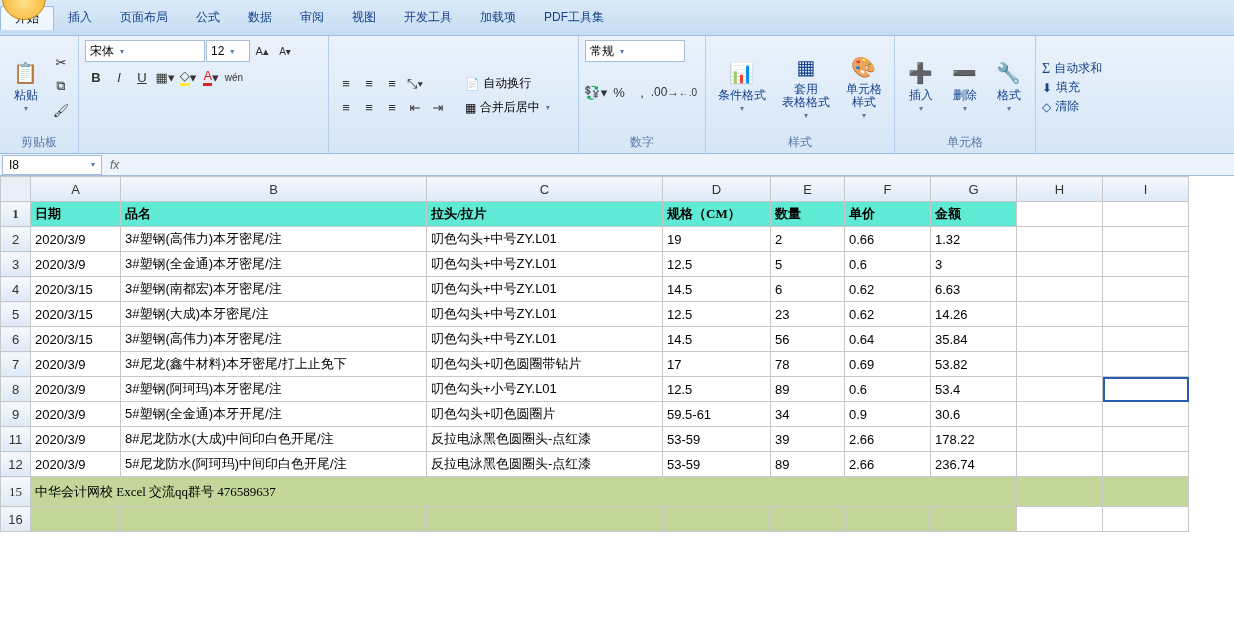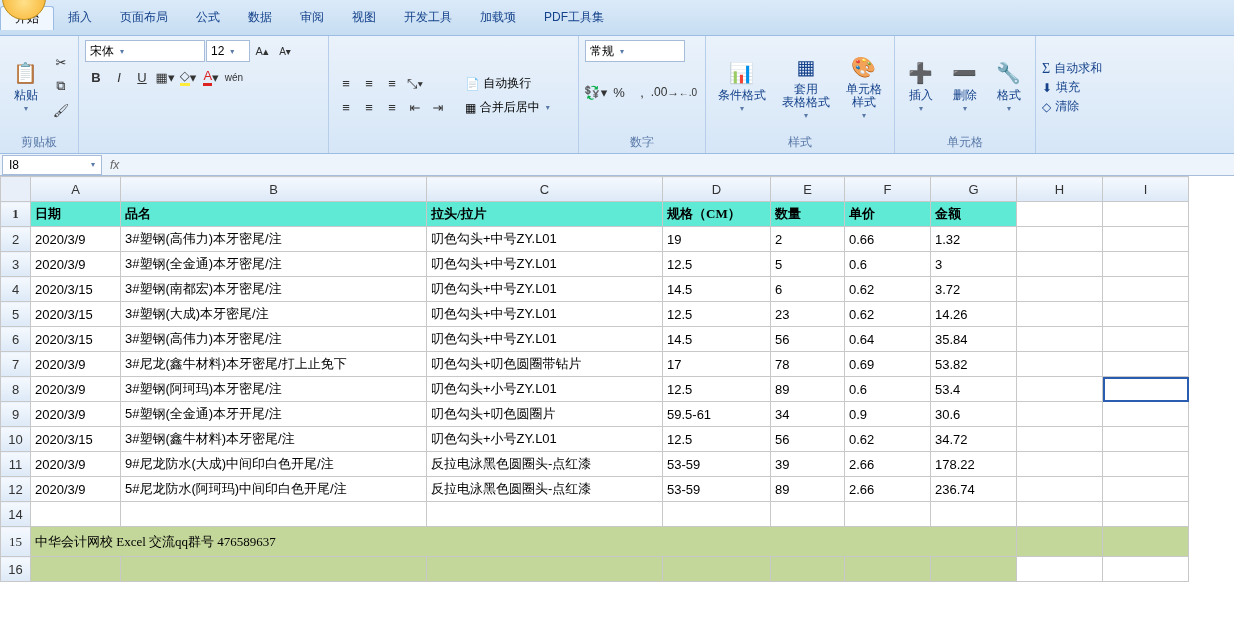--- a/index.html
+++ b/index.html
@@ -313,7 +313,7 @@
           <td>14.5</td>
           <td>6</td>
           <td>0.62</td>
-          <td>3.72</td>
+          <td>6.63</td>
           <td style="border: 1px solid rgb(200, 200, 200);"></td>
           <td style="border: 1px solid rgb(200, 200, 200);"></td>
         </tr>

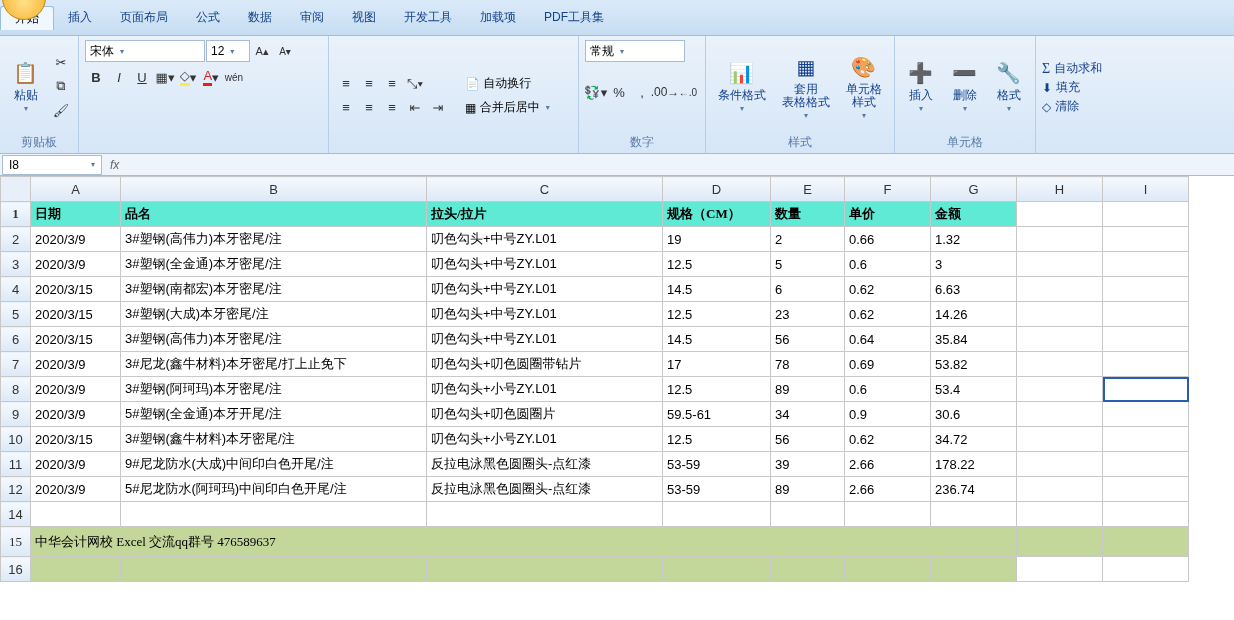--- a/index.html
+++ b/index.html
@@ -378,18 +378,6 @@
           <td style="border: 1px solid rgb(200, 200, 200);"></td>
         </tr>
         <tr class="data-border">
-          <td class="row-hdr">10</td>
-          <td>2020/3/15</td>
-          <td>3#塑钢(鑫牛材料)本牙密尾/注</td>
-          <td>叨色勾头+小号ZY.L01</td>
-          <td>12.5</td>
-          <td>56</td>
-          <td>0.62</td>
-          <td>34.72</td>
-          <td style="border: 1px solid rgb(200, 200, 200);"></td>
-          <td style="border: 1px solid rgb(200, 200, 200);"></td>
-        </tr>
-        <tr class="data-border">
           <td class="row-hdr">11</td>
           <td>2020/3/9</td>
           <td>9#尼龙防水(大成)中间印白色开尾/注</td>

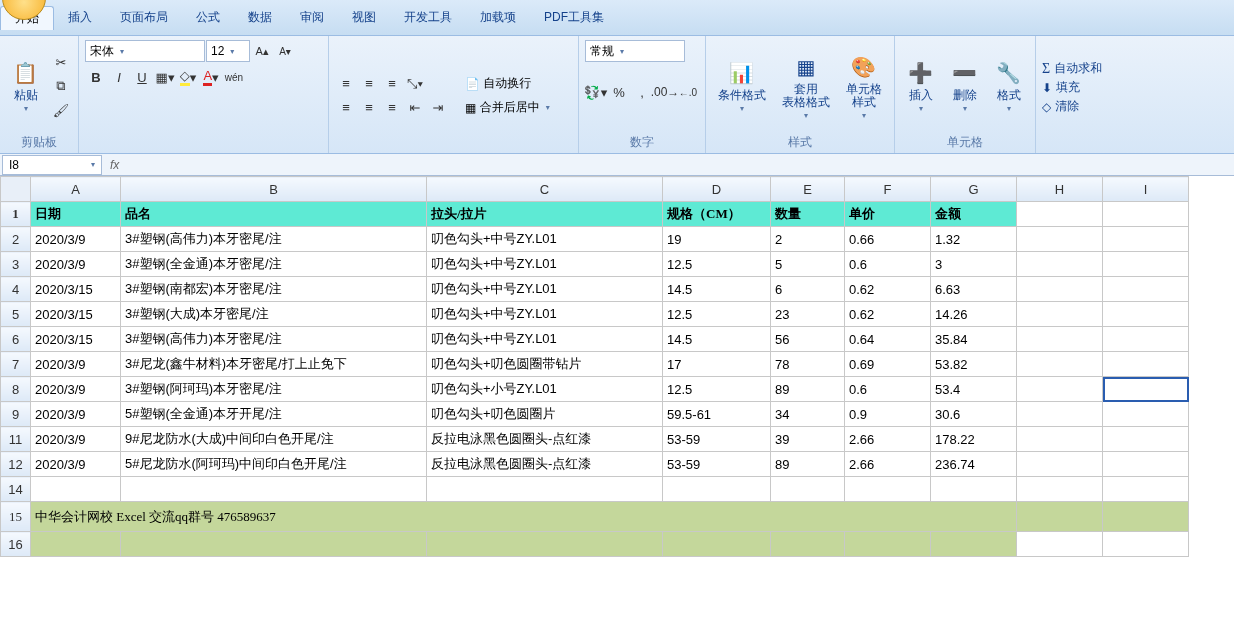--- a/index.html
+++ b/index.html
@@ -380,7 +380,7 @@
         <tr class="data-border">
           <td class="row-hdr">11</td>
           <td>2020/3/9</td>
-          <td>9#尼龙防水(大成)中间印白色开尾/注</td>
+          <td>8#尼龙防水(大成)中间印白色开尾/注</td>
           <td>反拉电泳黑色圆圈头-点红漆</td>
           <td>53-59</td>
           <td>39</td>

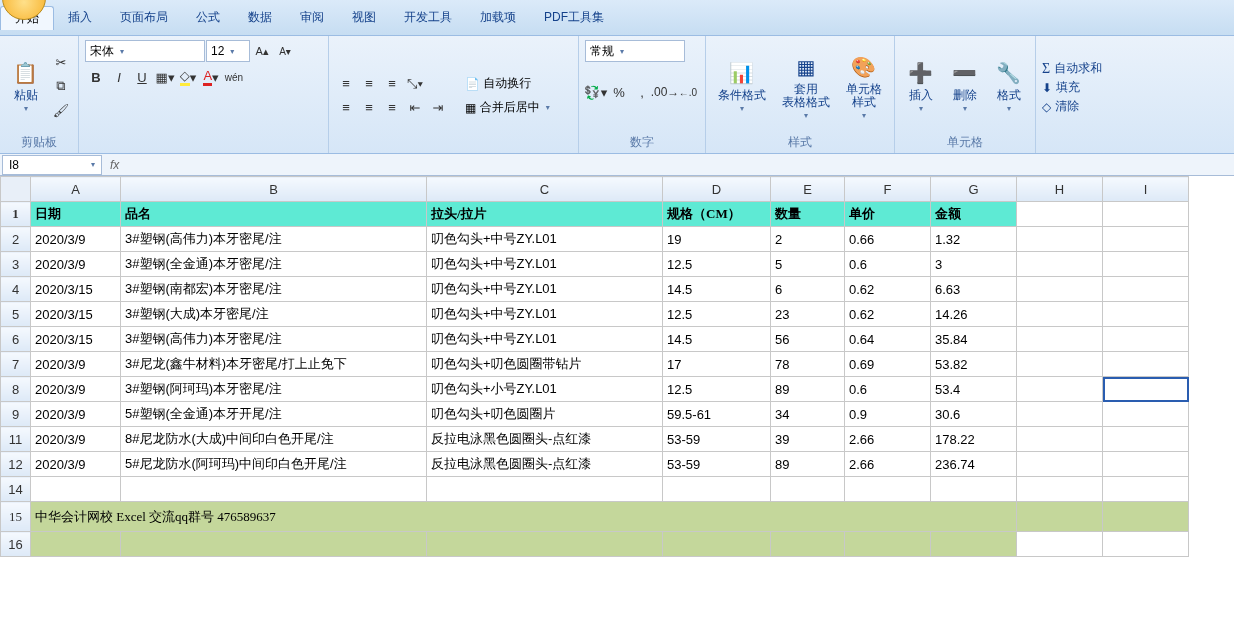--- a/index.html
+++ b/index.html
@@ -401,18 +401,6 @@
           <td style="border: 1px solid rgb(200, 200, 200);"></td>
           <td style="border: 1px solid rgb(200, 200, 200);"></td>
         </tr>
-        <tr>
-          <td class="row-hdr">14</td>
-          <td></td>
-          <td></td>
-          <td></td>
-          <td></td>
-          <td></td>
-          <td></td>
-          <td></td>
-          <td></td>
-          <td></td>
-        </tr>
         <tr class="footer-row">
           <td class="row-hdr">15</td>
           <td colspan="7" style="height: 30px; font-family: Liberation Serif, serif;">中华会计网校 Excel 交流qq群号  476589637</td>

